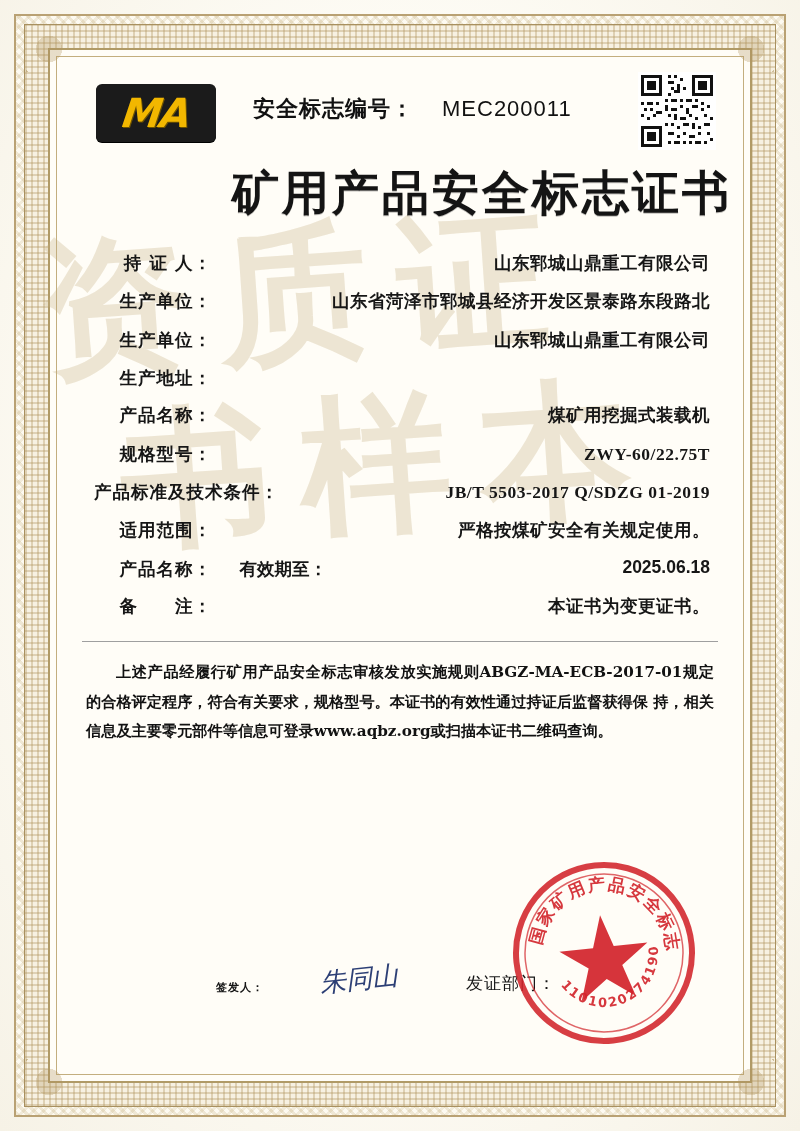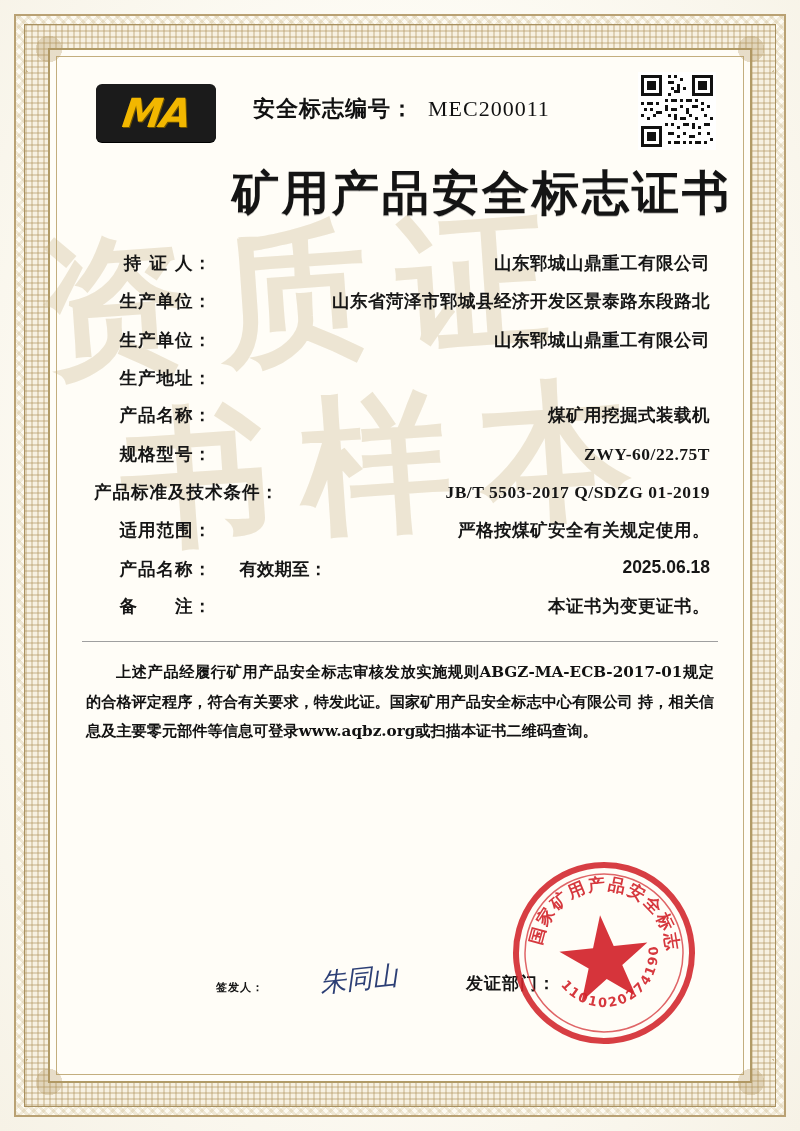--- a/index.html
+++ b/index.html
@@ -107,7 +107,7 @@
     letter-spacing:1px;
     white-space:nowrap;
   }
-  .cert-no .label{font-weight:bold;margin-right:14px;}
+  .cert-no .label{font-weight:bold;margin-right:28px;}
   .cert-no .value{font-family:Liberation Serif, serif;}
 
   .qr{

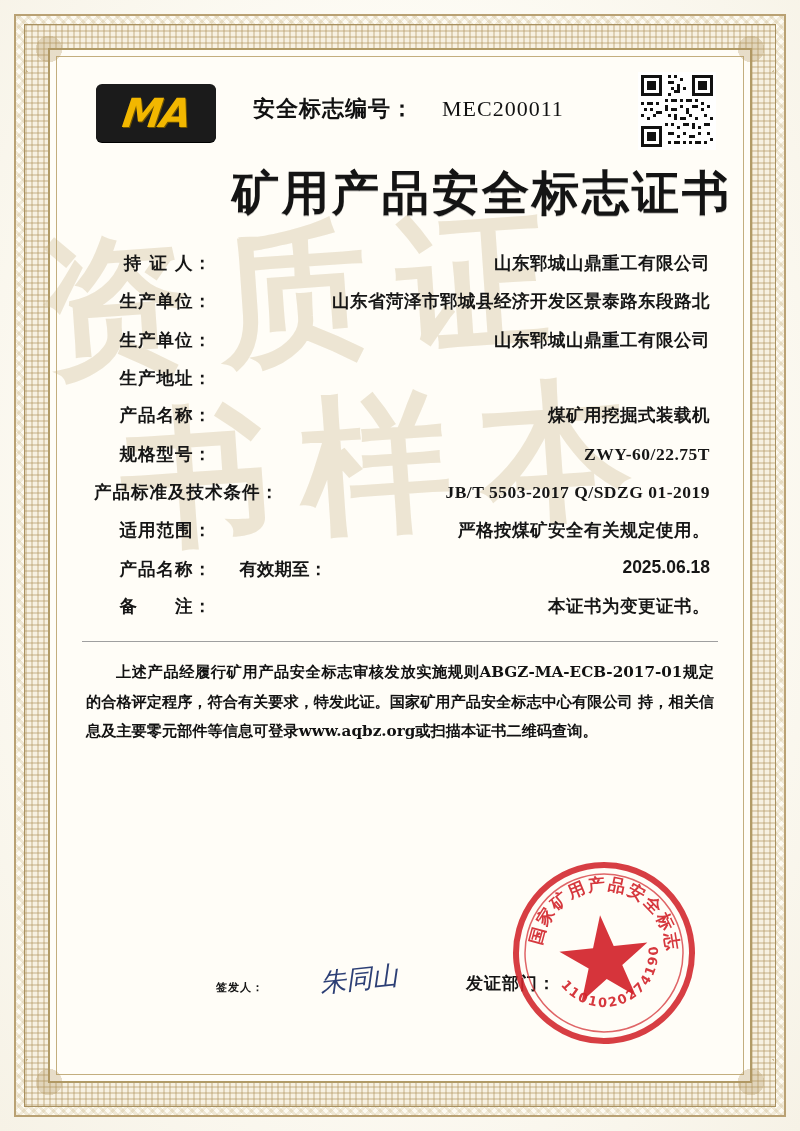--- a/index.html
+++ b/index.html
@@ -108,7 +108,7 @@
     white-space:nowrap;
   }
   .cert-no .label{font-weight:bold;margin-right:28px;}
-  .cert-no .value{font-family:Liberation Serif, serif;}
+  .cert-no .value{font-family:Liberation Sans, sans-serif;}
 
   .qr{
     position:absolute;right:16px;top:6px;

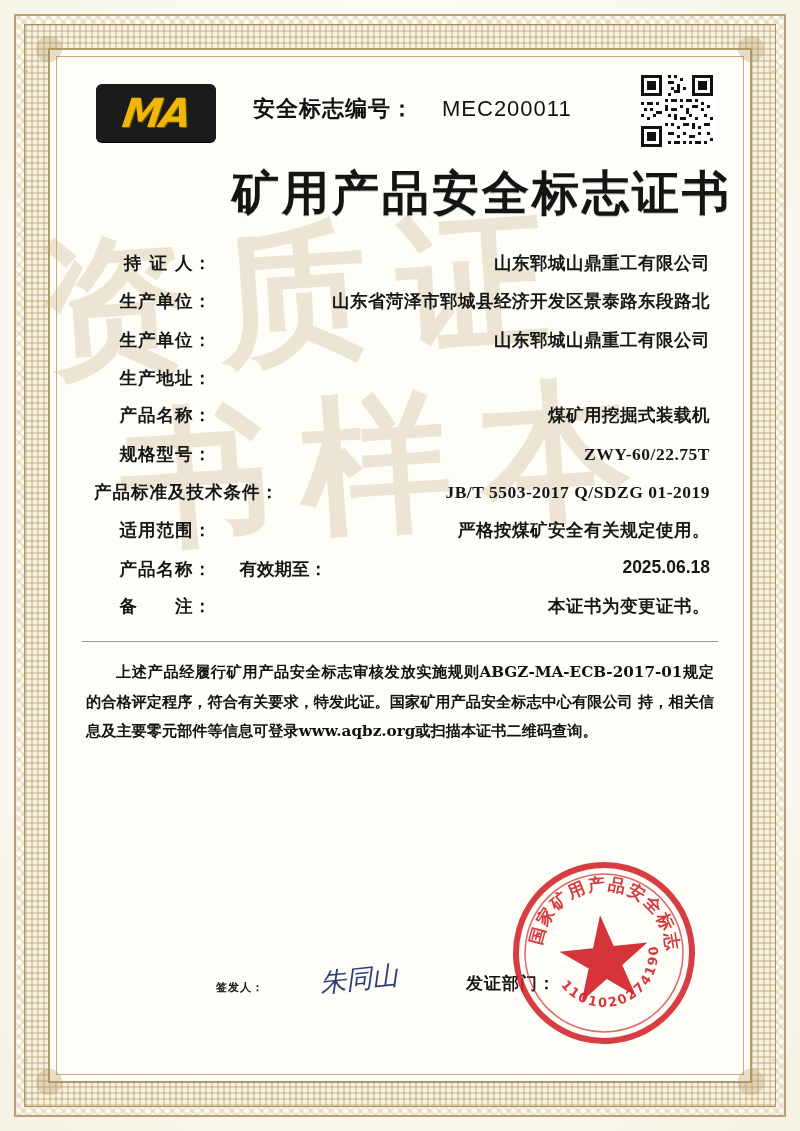--- a/index.html
+++ b/index.html
@@ -384,7 +384,7 @@
 
     <div class="para">
       <span>上述产品经履行矿用产品安全标志审核发放实施规则ABGZ-MA-ECB-2017-01规定</span>
-      <span class="noindent">的合格评定程序，符合有关要求，特发此证。国家矿用产品安全标志中心有限公司</span>
+      <span class="noindent">的合格评定程序，符合有关要求，规格型号。本证书的有效性通过持证后监督获得保</span>
       <span class="noindent">持，相关信息及主要零元部件等信息可登录www.aqbz.org或扫描本证书二维码查询。</span>
     </div>
 

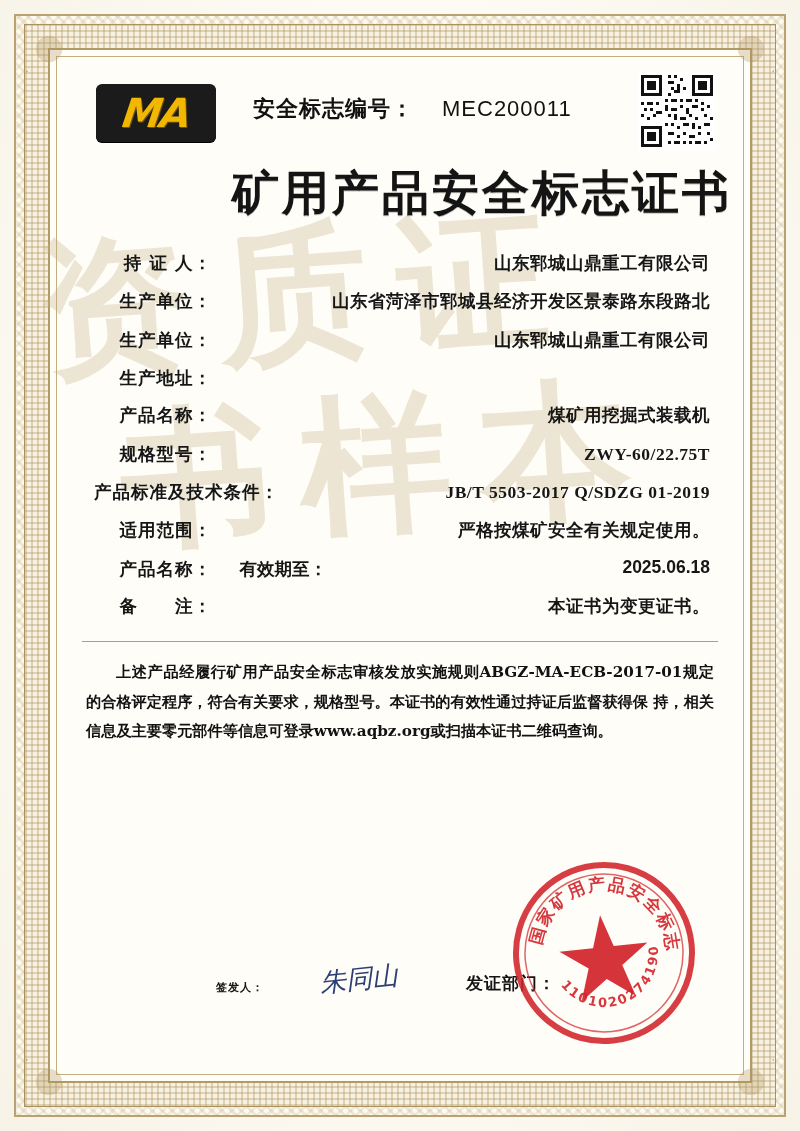--- a/index.html
+++ b/index.html
@@ -207,7 +207,7 @@
   }
   .issue-dept{
     position:absolute;left:398px;bottom:52px;
-    font-size:17px;font-weight:bold;
+    font-size:17px;font-weight:normal;
     font-family:"DejaVu Serif", serif;
     color:#141414;
     letter-spacing:1px;

